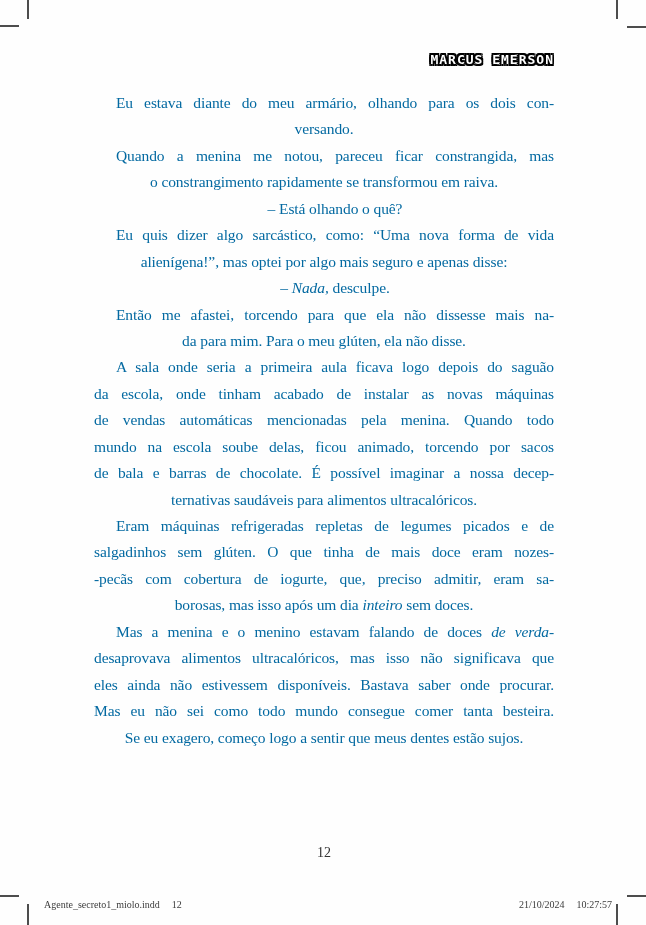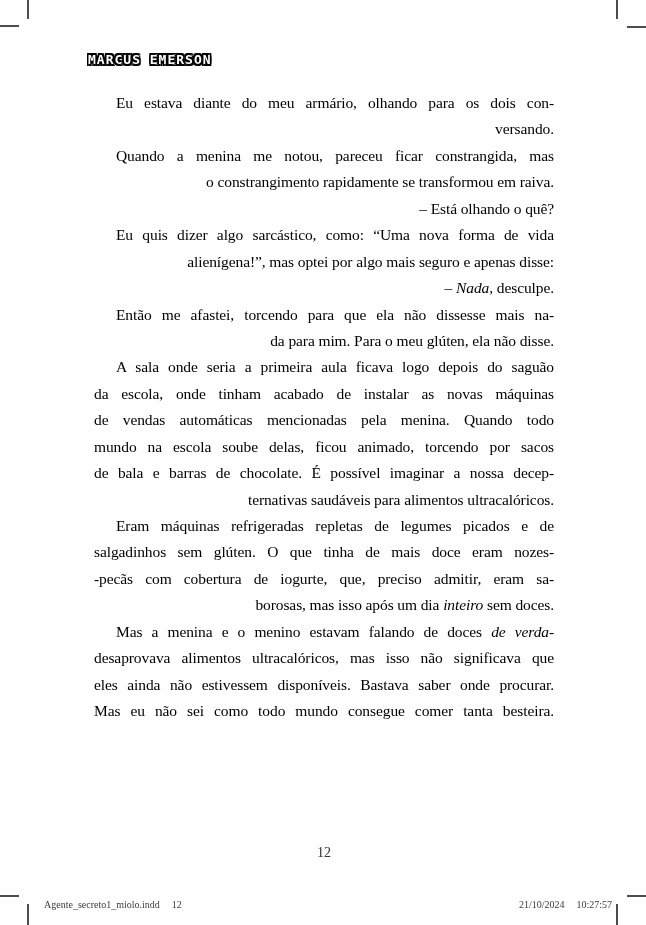--- a/index.html
+++ b/index.html
@@ -15,10 +15,10 @@
   
   #running-header {
     position: absolute;
-    left: 88px;
+    left: 94px;
     top: 52px;
     width: 460px;
-    text-align: left;
+    text-align: right;
     font-family: "DejaVu Sans Mono", monospace;
     font-weight: 700;
     font-size: 13px;

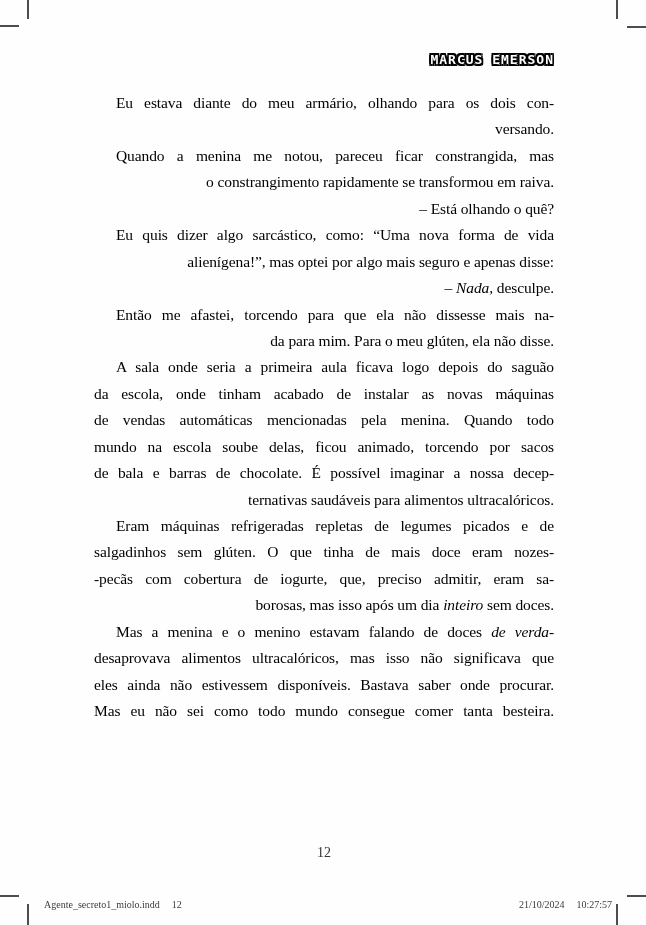--- a/index.html
+++ b/index.html
@@ -38,7 +38,7 @@
     font-size: 15.5px;
     line-height: 26.45px;
     letter-spacing: -0.1px;
-    color: #000000;
+    color: #0369a1;
   }
   .line { height: 26.45px; white-space: normal; text-align: right; }
   .line.just { text-align: justify; text-align-last: justify; }

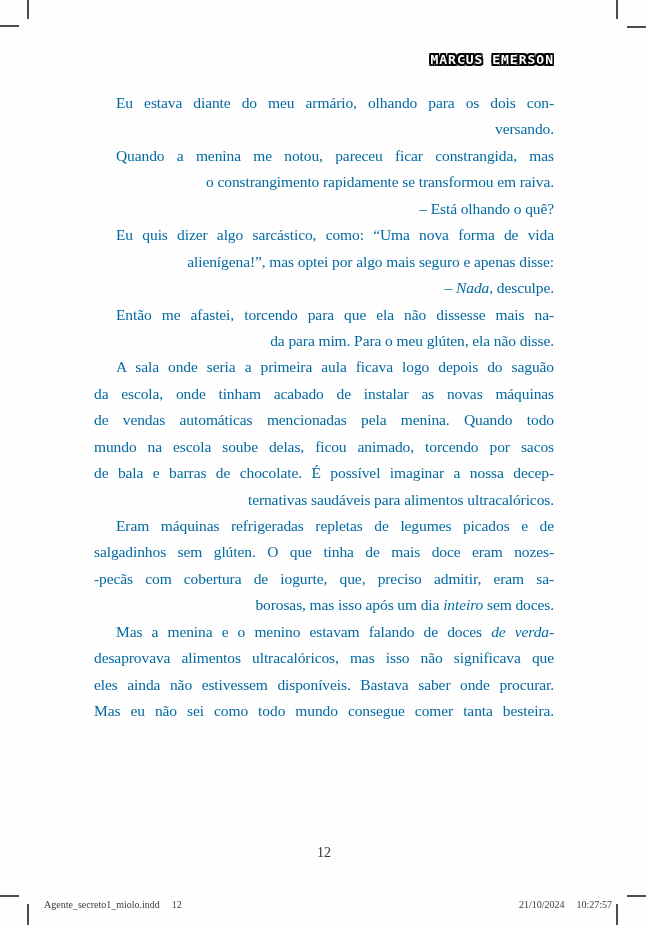--- a/index.html
+++ b/index.html
@@ -40,7 +40,7 @@
     letter-spacing: -0.1px;
     color: #0369a1;
   }
-  .line { height: 26.45px; white-space: normal; text-align: right; }
+  .line { height: 26.45px; white-space: normal; text-align: center; }
   .line.just { text-align: justify; text-align-last: justify; }
   .line.indent { padding-left: 22px; }
   .it { font-style: italic; }

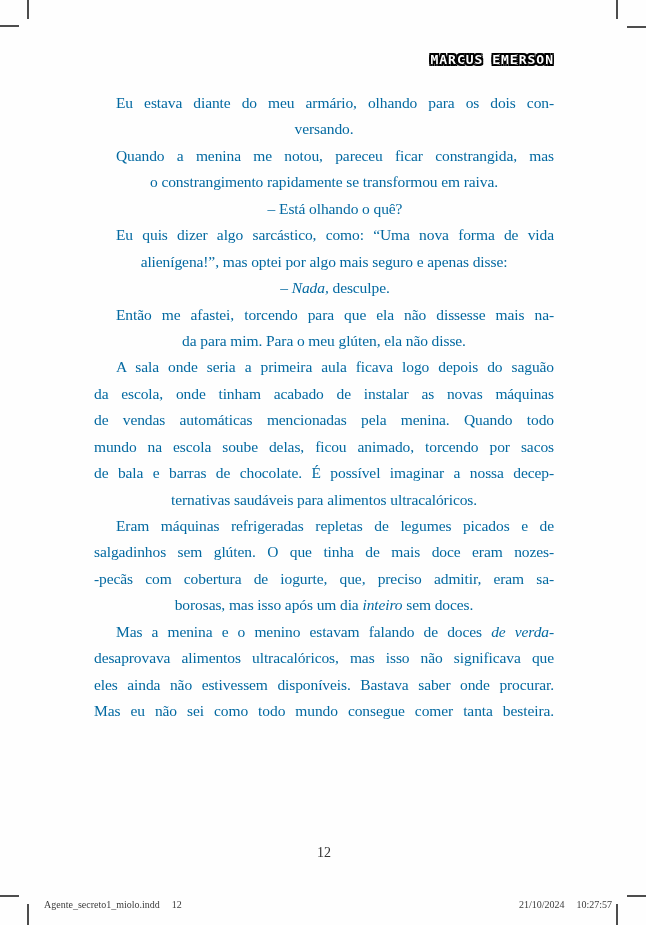--- a/index.html
+++ b/index.html
@@ -114,6 +114,7 @@
       <div class="line just"><span>desaprovava alimentos ultracalóricos, mas isso não significava que</span></div>
       <div class="line just"><span>eles ainda não estivessem disponíveis. Bastava saber onde procurar.</span></div>
       <div class="line just"><span>Mas eu não sei como todo mundo consegue comer tanta besteira.</span></div>
+      <div class="line"><span>Se eu exagero, começo logo a sentir que meus dentes estão sujos.</span></div>
     </div>
 
   <div id="page-number">12</div>

